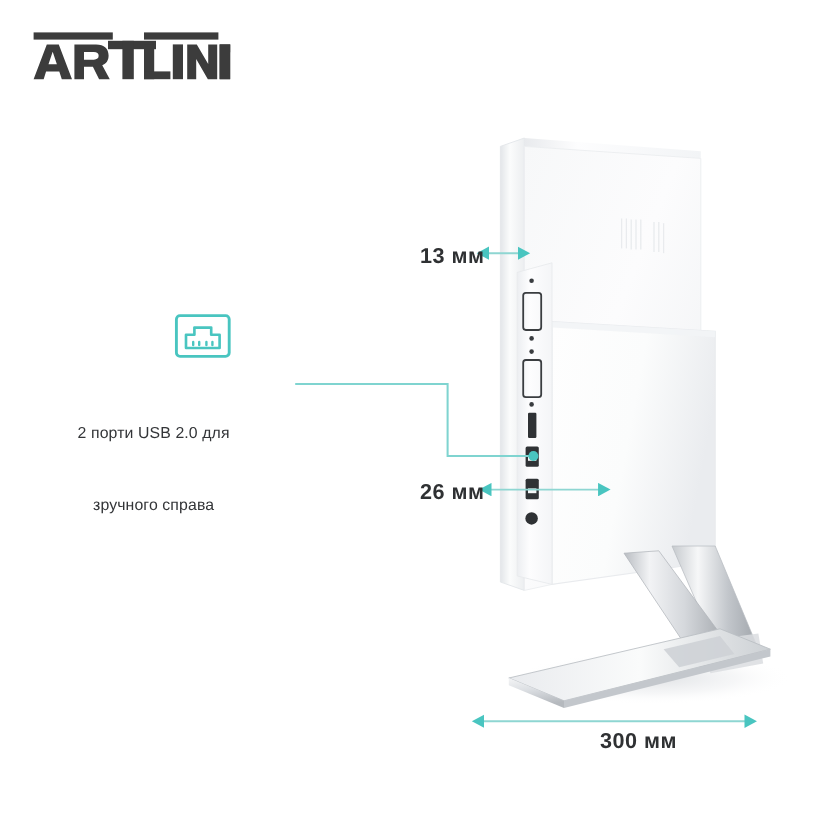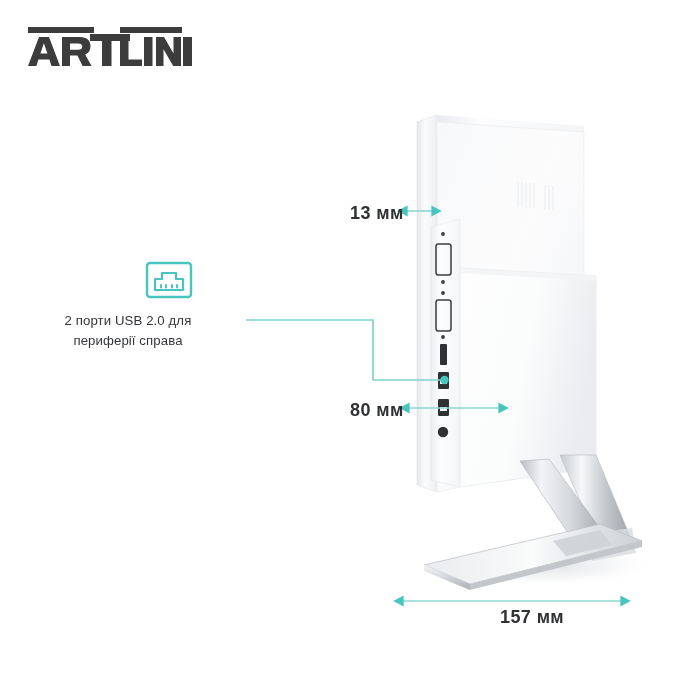--- a/index.html
+++ b/index.html
@@ -26,7 +26,7 @@
     font-size:13.2px;line-height:19.5px;
     color:#333538;letter-spacing:.1px;
   }
-  .caption div{white-space:nowrap;}
+  .caption div{white-space:nowrap;margin-top:40px;}
 
   
   .dim-label{

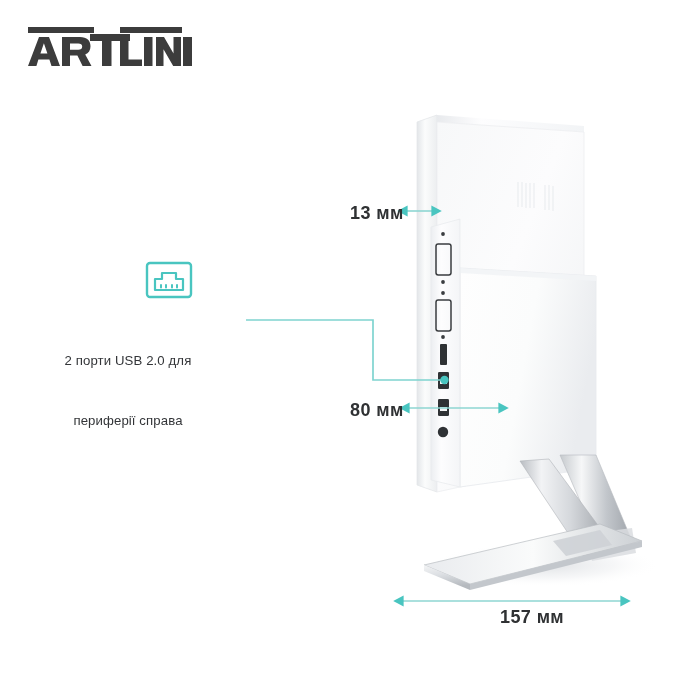--- a/index.html
+++ b/index.html
@@ -237,7 +237,7 @@
 
   <div class="caption">
     <div>2 порти USB 2.0 для</div>
-    <div>периферії справа</div>
+    <div>зручного справа</div>
   </div>
 
   <div class="dim-label" id="dim13">13 мм</div>

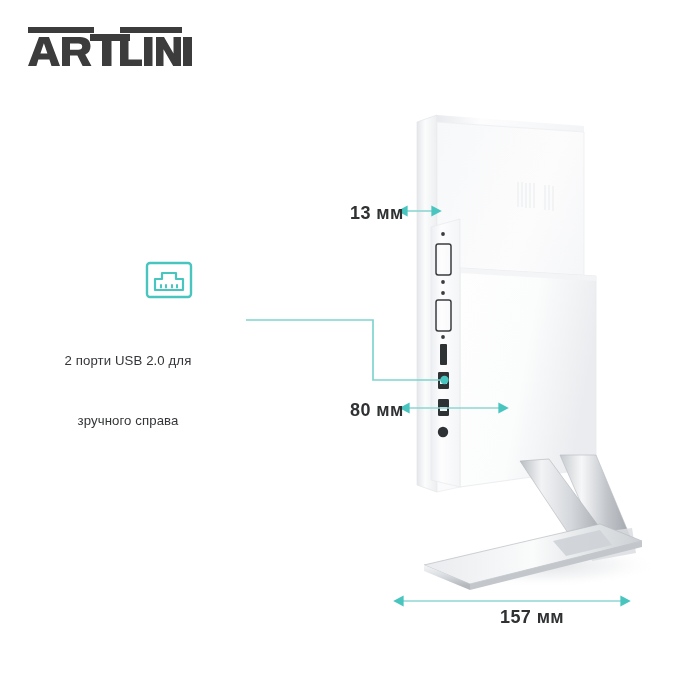--- a/index.html
+++ b/index.html
@@ -241,7 +241,7 @@
   </div>
 
   <div class="dim-label" id="dim13">13 мм</div>
-  <div class="dim-label" id="dim54">80 мм</div>
+  <div class="dim-label" id="dim54">26 мм</div>
   <div class="dim-label" id="dim206">157 мм</div>
 
 </div>

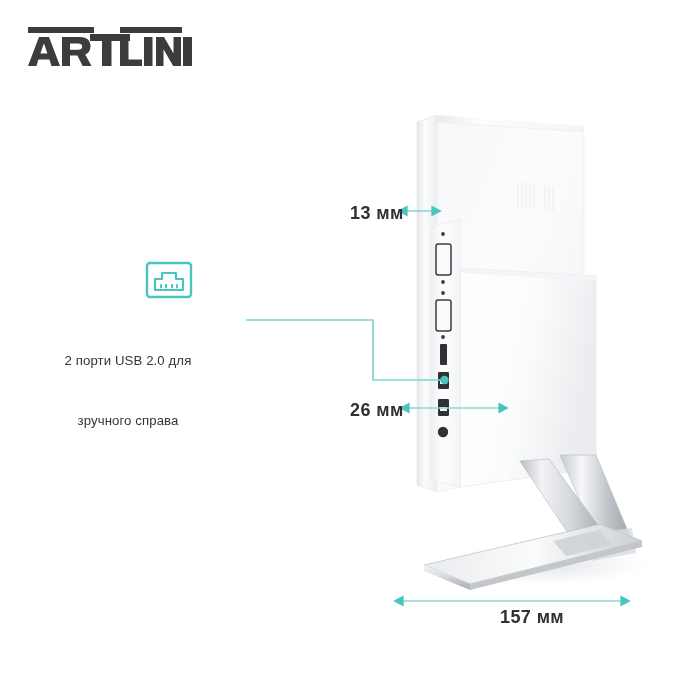--- a/index.html
+++ b/index.html
@@ -242,7 +242,7 @@
 
   <div class="dim-label" id="dim13">13 мм</div>
   <div class="dim-label" id="dim54">26 мм</div>
-  <div class="dim-label" id="dim206">157 мм</div>
+  <div class="dim-label" id="dim206">300 мм</div>
 
 </div>
 

